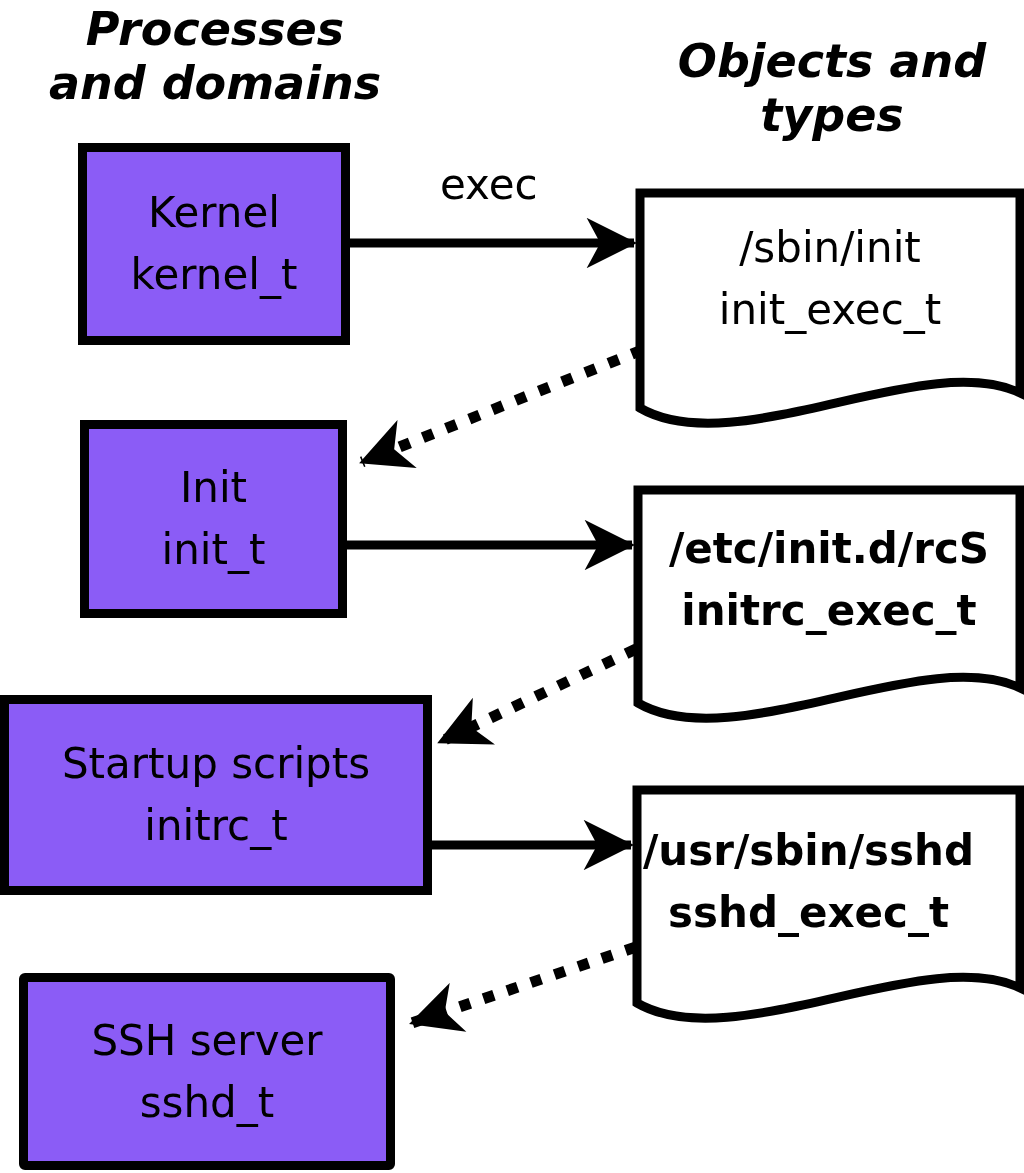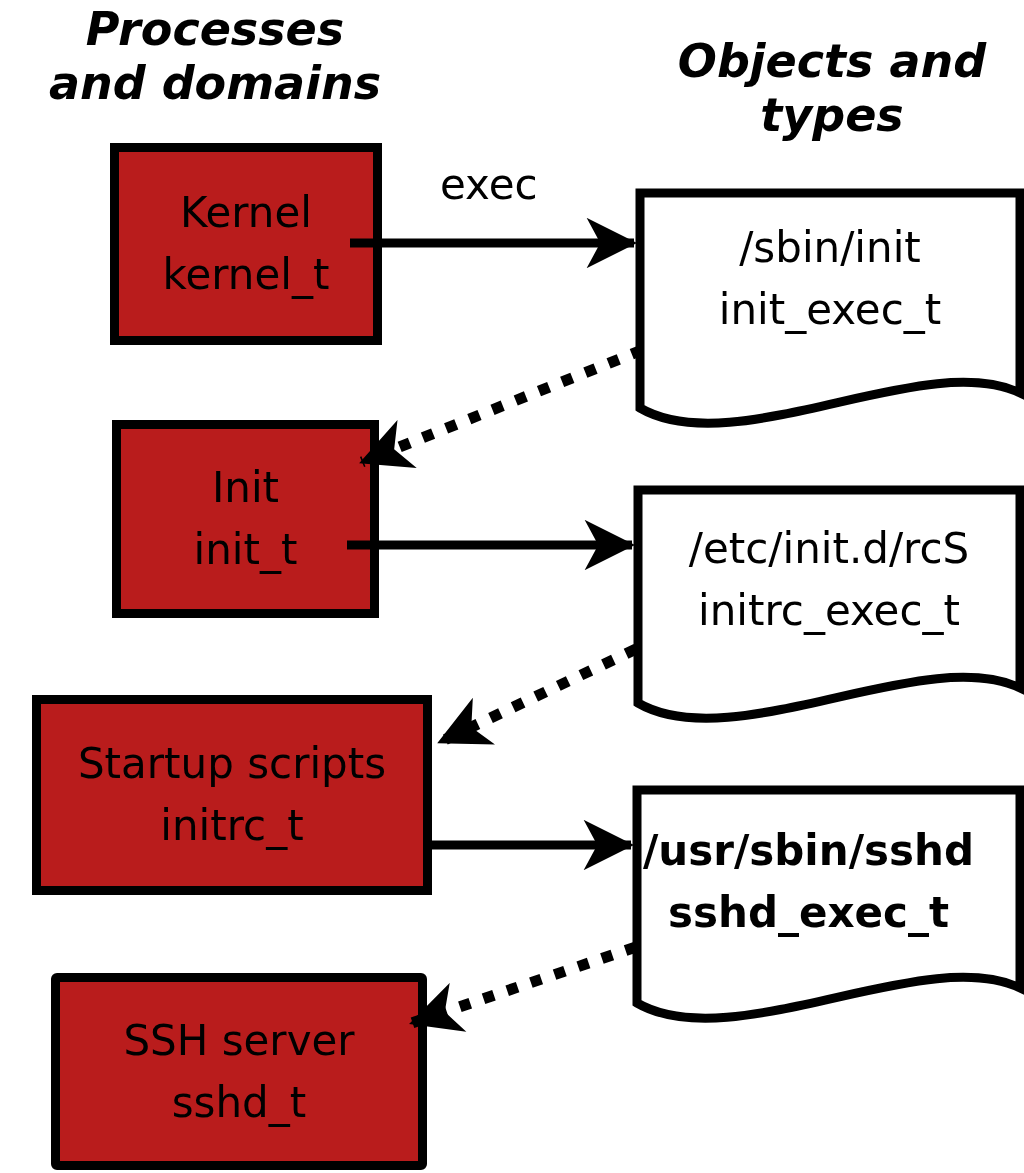--- a/index.html
+++ b/index.html
@@ -15,9 +15,9 @@
   .col-header.left{left:0;width:430px;}
   .col-header.right{left:640px;width:384px;margin-top:32px;}
   .pbox{
-    position:absolute;z-index:1;box-sizing:border-box;border:9px solid #000;background:#b91c1c;
+    position:absolute;z-index:1;box-sizing:border-box;border:9px solid #000;background:#8b5cf6;
     display:flex;flex-direction:column;align-items:center;justify-content:center;
-    text-align:center;font-size:42px;line-height:62px;margin-left:32px;
+    text-align:center;font-size:42px;line-height:62px;
   }
   .b-kernel{left:78px;top:143px;width:272px;height:202px;}
   .b-init{left:80px;top:420px;width:267px;height:198px;justify-content:center;}

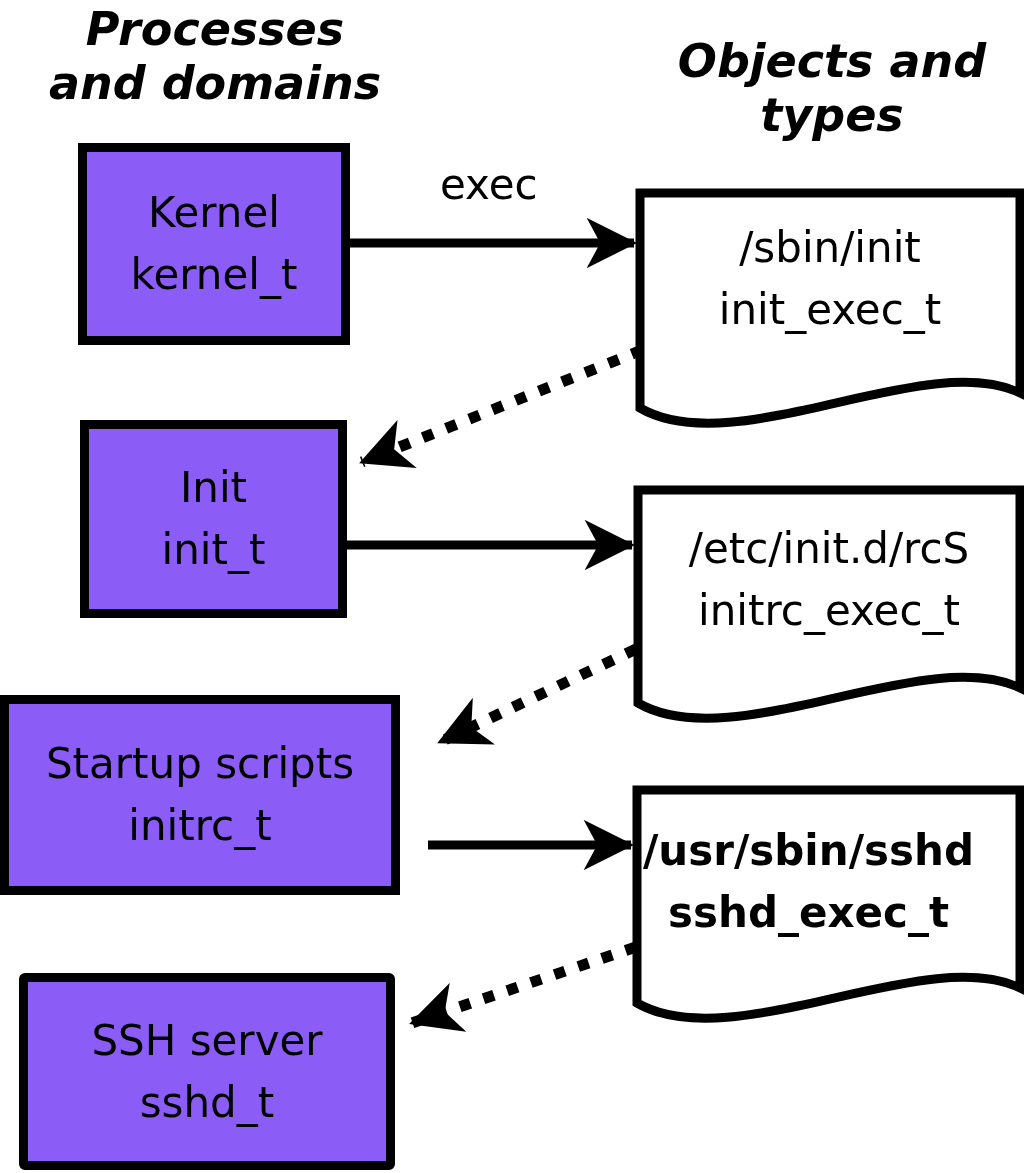--- a/index.html
+++ b/index.html
@@ -28,7 +28,7 @@
     font-size:42px;line-height:62px;
   }
   .d1{left:640px;top:193px;width:380px;padding-top:24px;}
-  .d2{left:638px;top:490px;width:382px;padding-top:28px;}
+  .d2{left:638px;top:490px;width:382px;padding-top:28px;font-weight:bold;}
   .d3{left:617px;top:790px;width:383px;padding-top:30px;font-weight:bold;}
   .exec-label{
     position:absolute;left:440px;top:161px;width:116px;

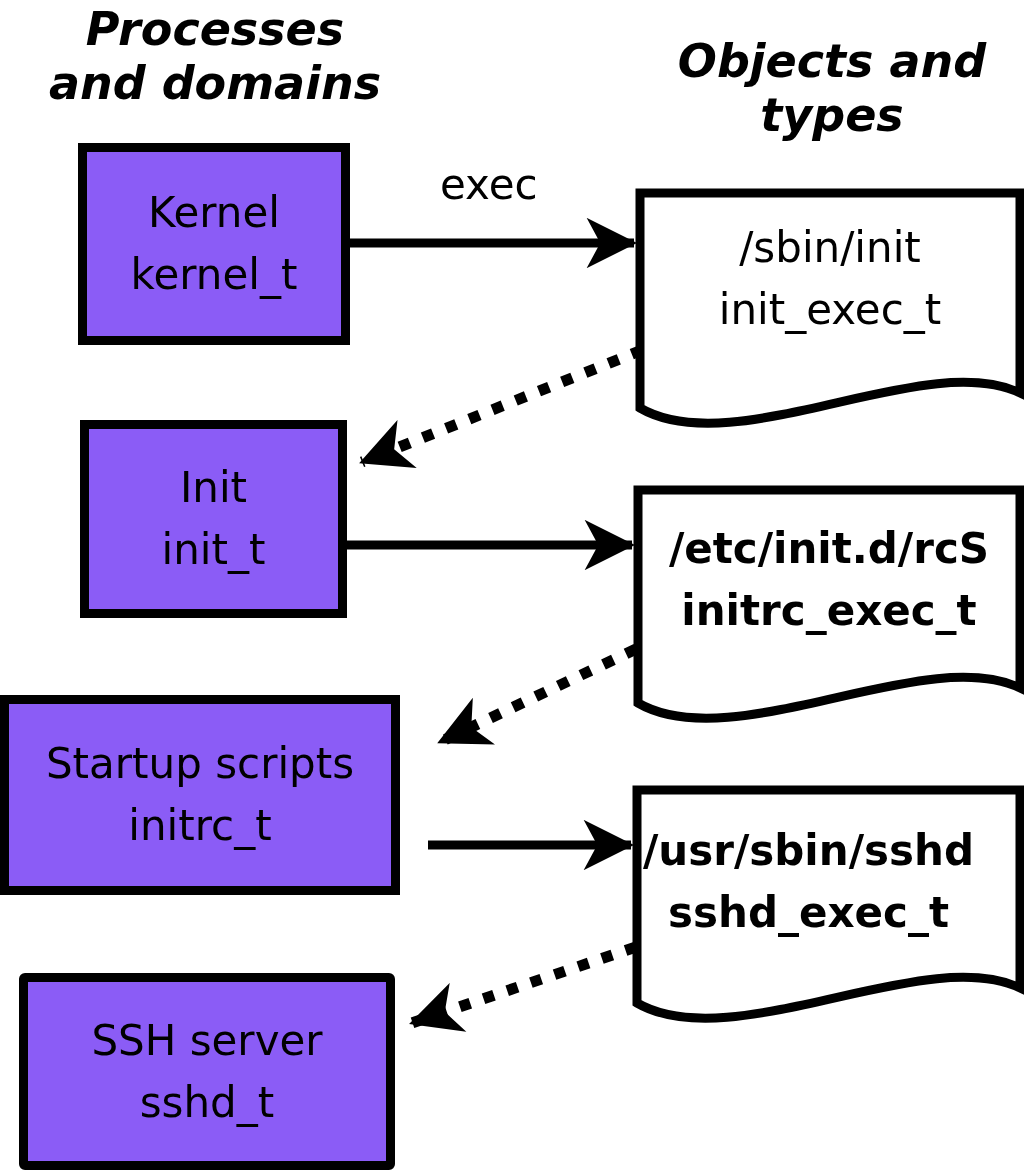--- a/index.html
+++ b/index.html
@@ -21,7 +21,7 @@
   }
   .b-kernel{left:78px;top:143px;width:272px;height:202px;}
   .b-init{left:80px;top:420px;width:267px;height:198px;justify-content:center;}
-  .b-startup{left:0px;top:695px;width:400px;height:200px;}
+  .b-startup{left:0px;top:695px;width:432px;height:200px;}
   .b-ssh{left:19px;top:973px;width:376px;height:197px;border-radius:6px;}
   .doc-text{
     position:absolute;z-index:3;text-align:center;

